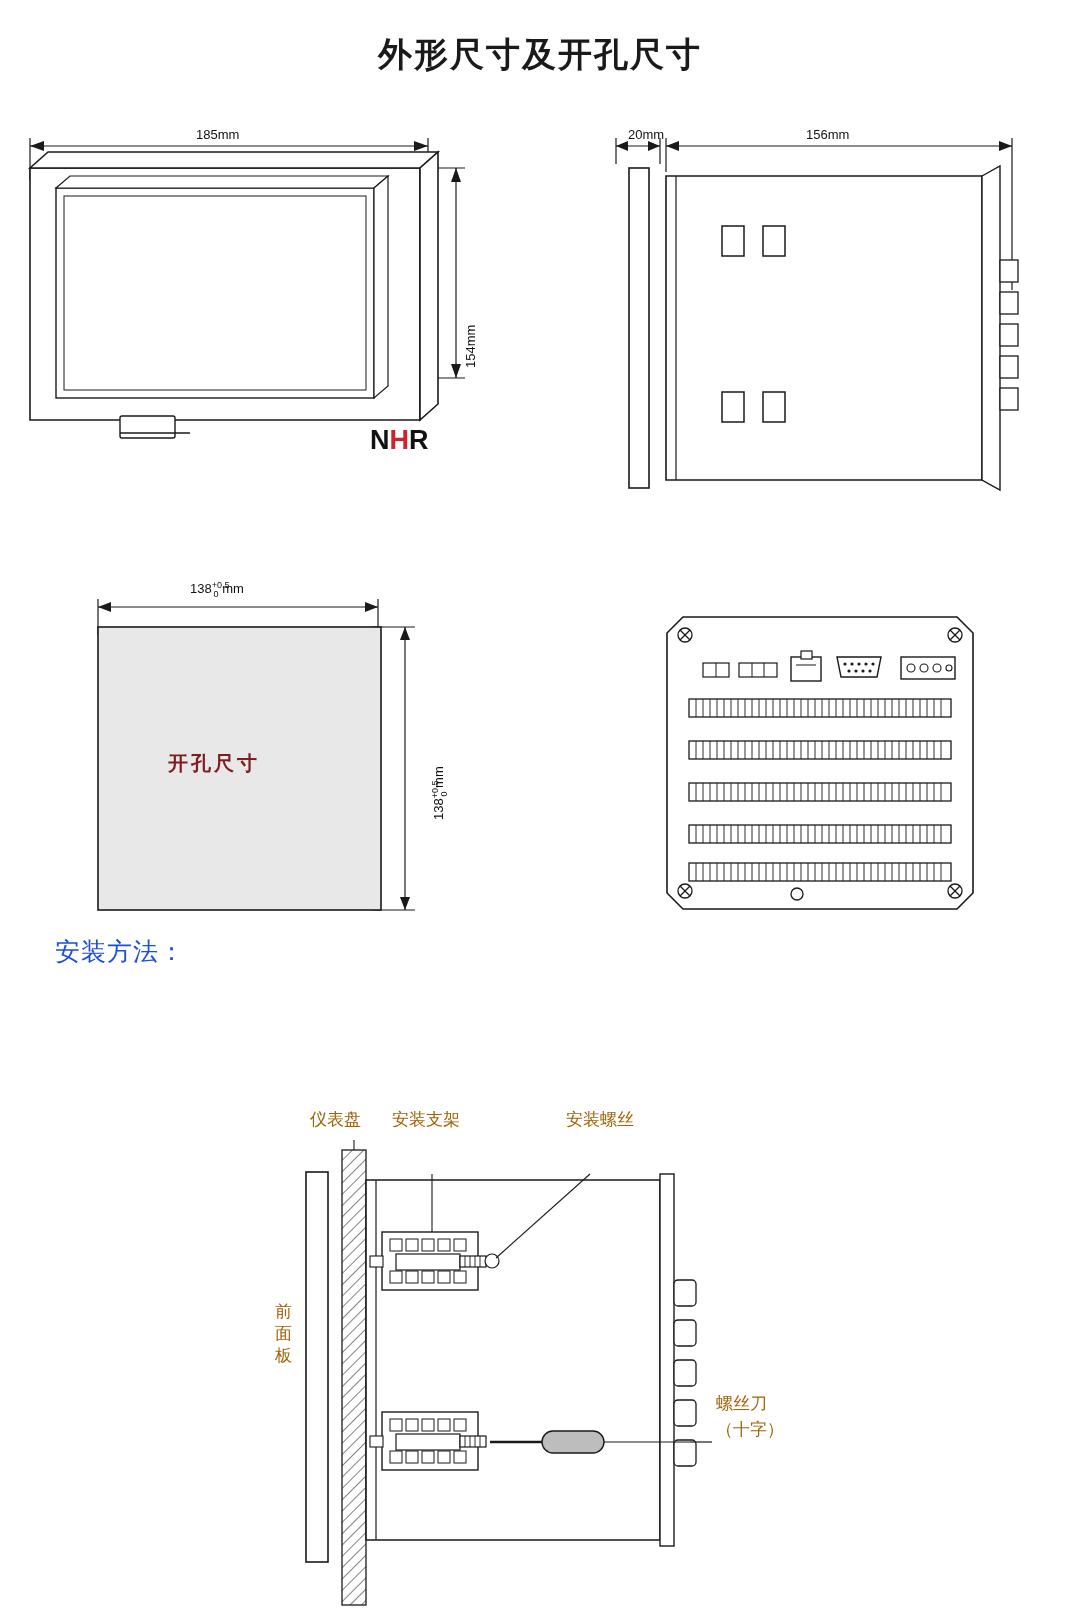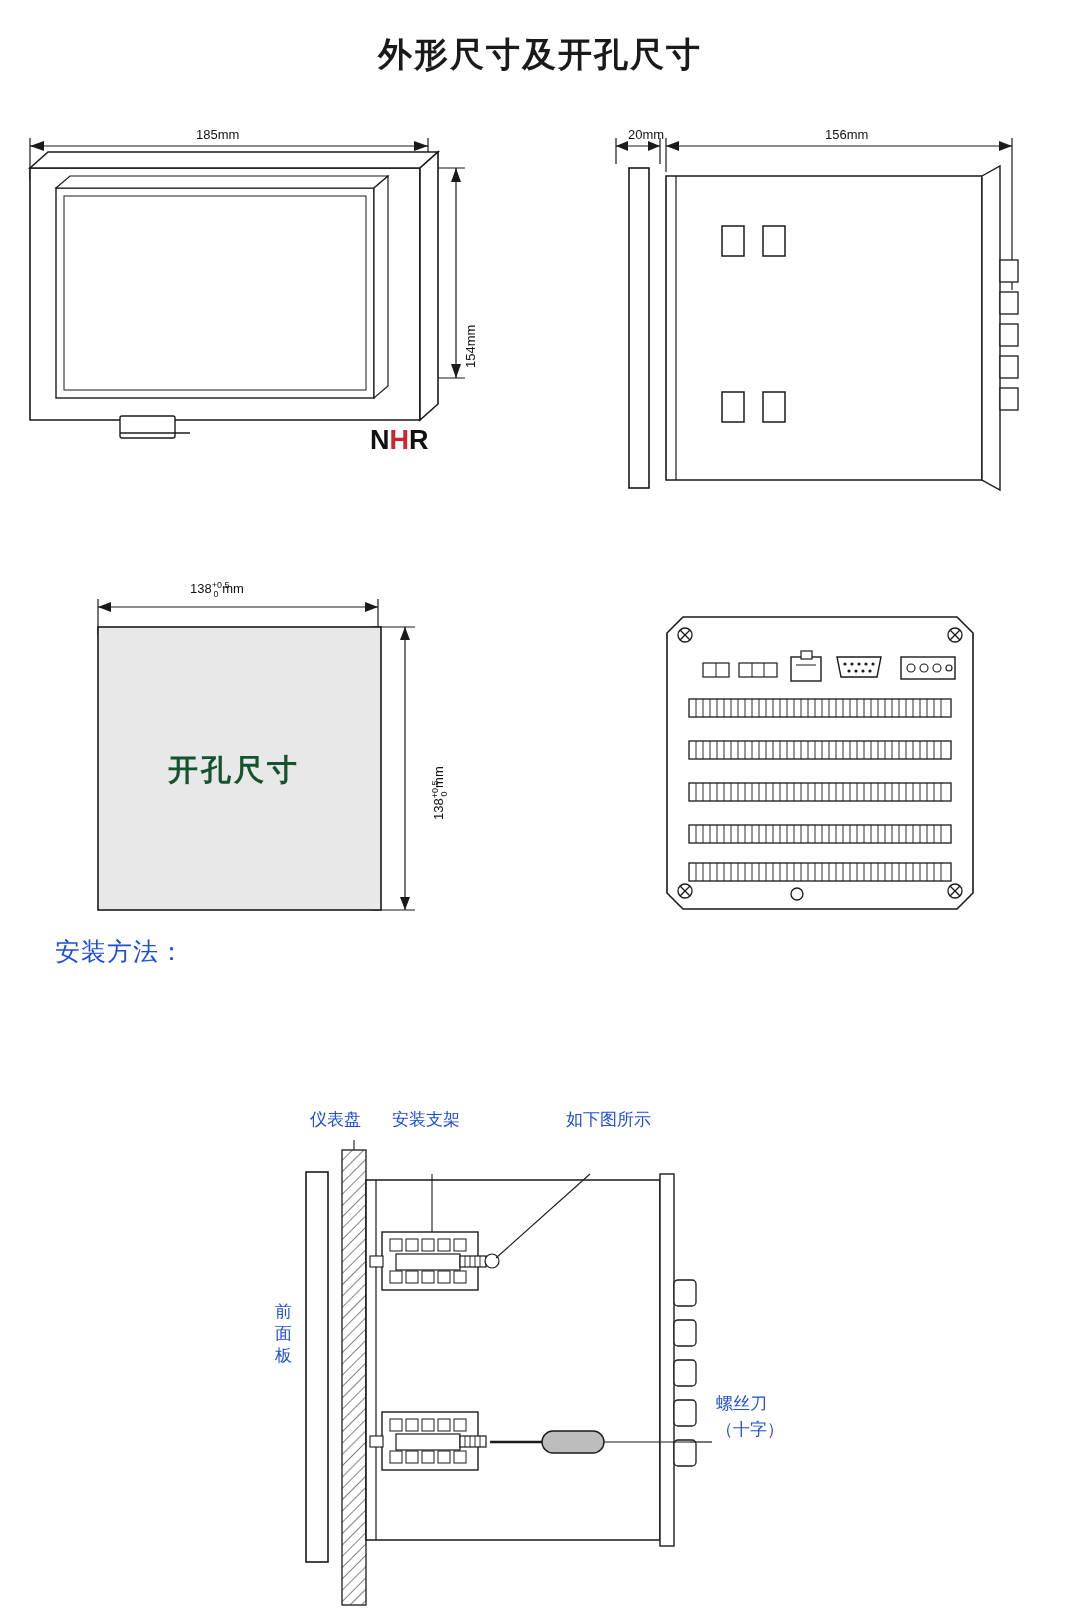--- a/index.html
+++ b/index.html
@@ -177,7 +177,7 @@
     </svg>
 
     <div class="dim-label" style="left:628px;top:127px;">20mm</div>
-    <div class="dim-label" style="left:806px;top:127px;margin-left:19px;">156mm</div>
+    <div class="dim-label" style="left:806px;top:127px;">156mm</div>
   </div>
 
   <div>

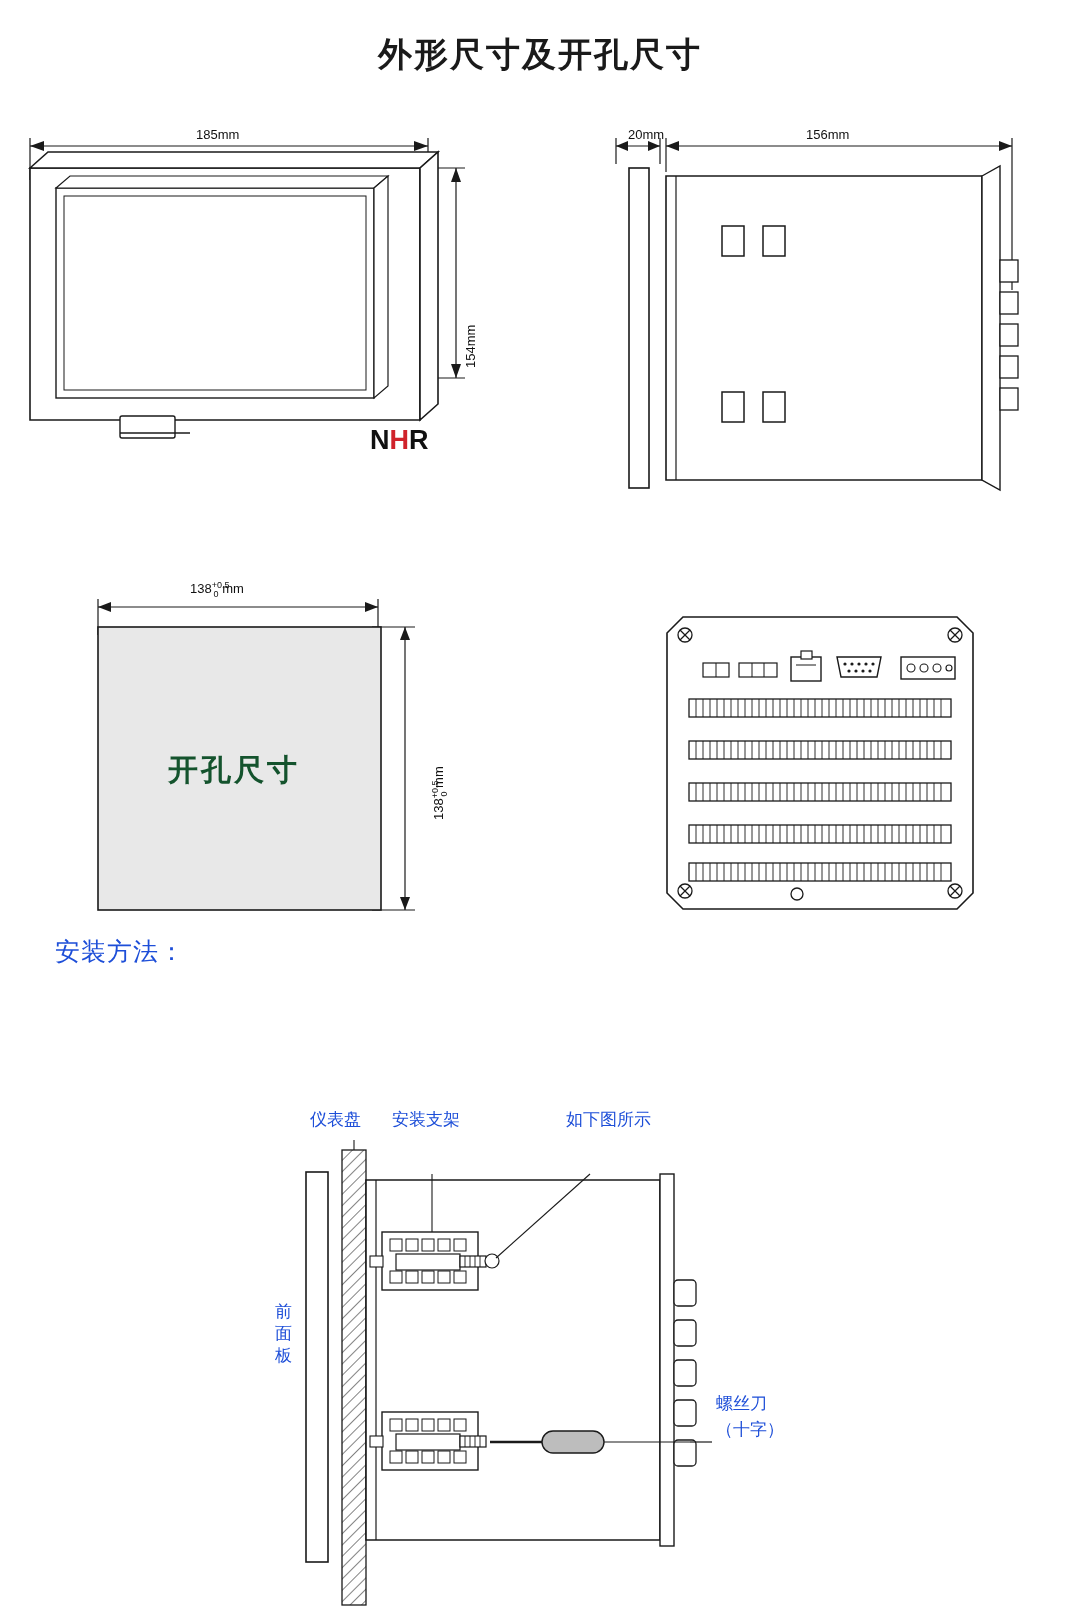--- a/index.html
+++ b/index.html
@@ -56,9 +56,9 @@
     position: absolute;
     font-family: "DejaVu Serif", serif;
     font-weight: bold;
-    font-size: 30px;
+    font-size: 20px;
     letter-spacing: 3px;
-    color: #14532d;
+    color: #7f1d1d;
   }
 
   .callout {

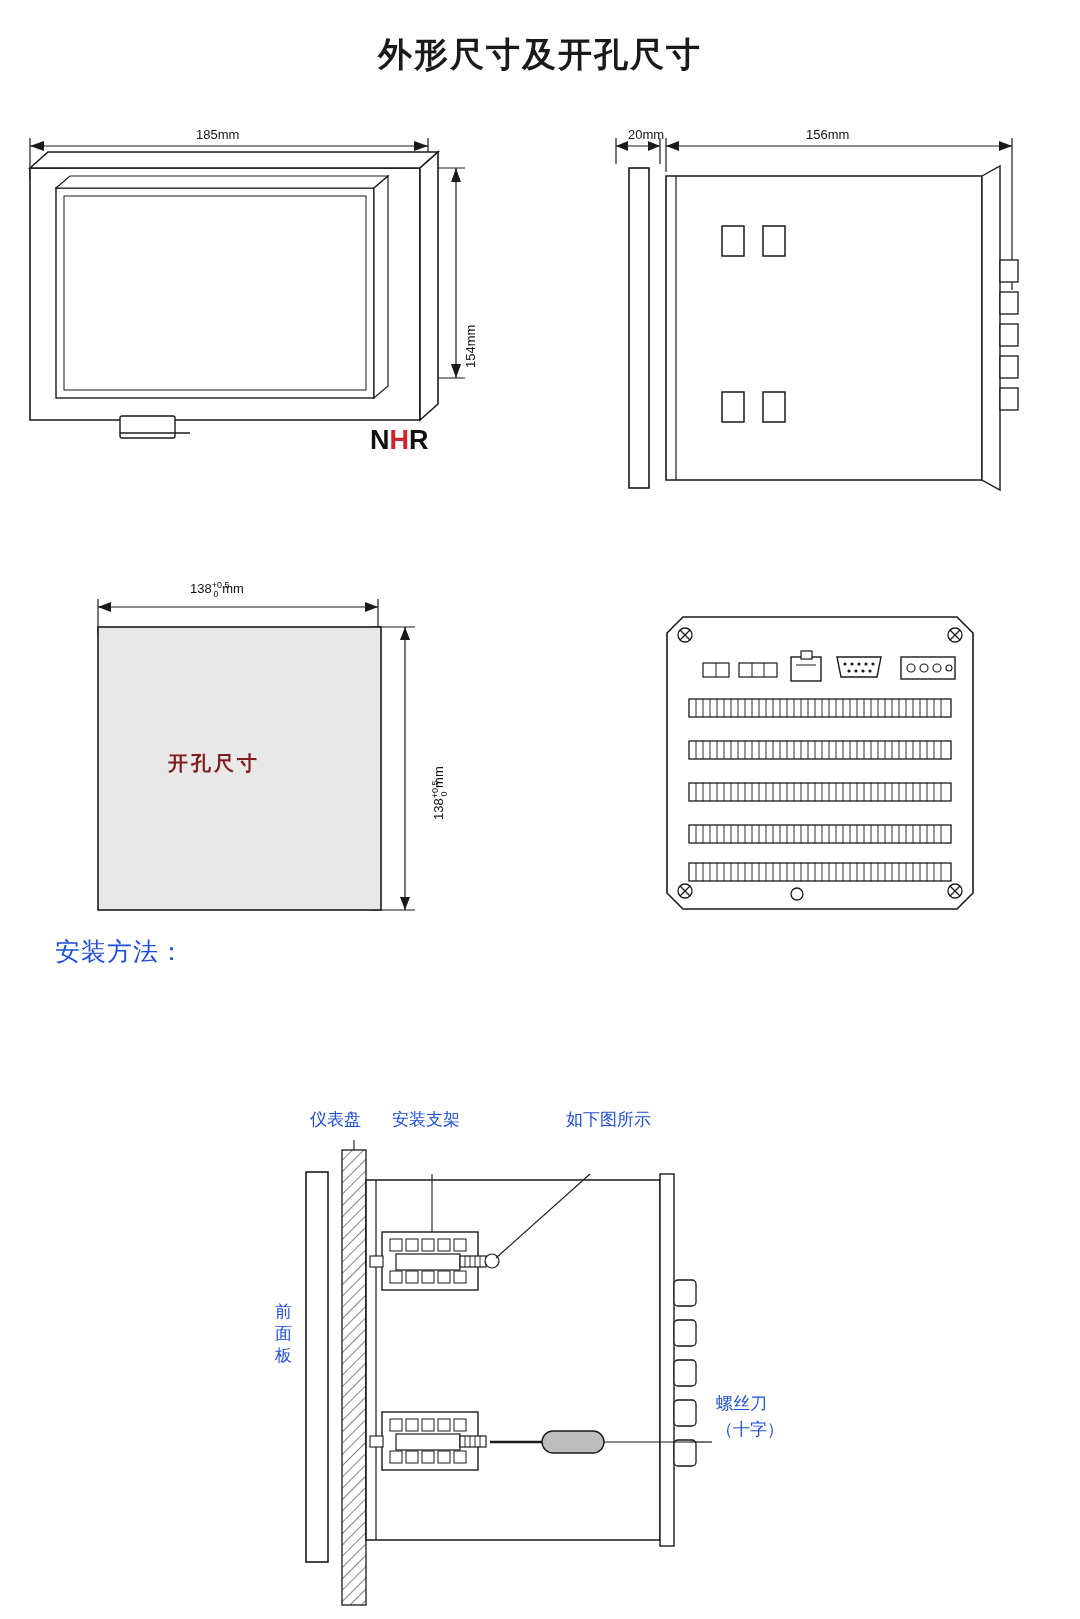--- a/index.html
+++ b/index.html
@@ -65,7 +65,7 @@
     position: absolute;
     font-family: "DejaVu Sans", serif;
     font-size: 17px;
-    color: #1d4ed8;
+    color: #a16207;
     white-space: nowrap;
   }
   .callout.stack { line-height: 22px; white-space: normal; width: 22px; text-align: right;}

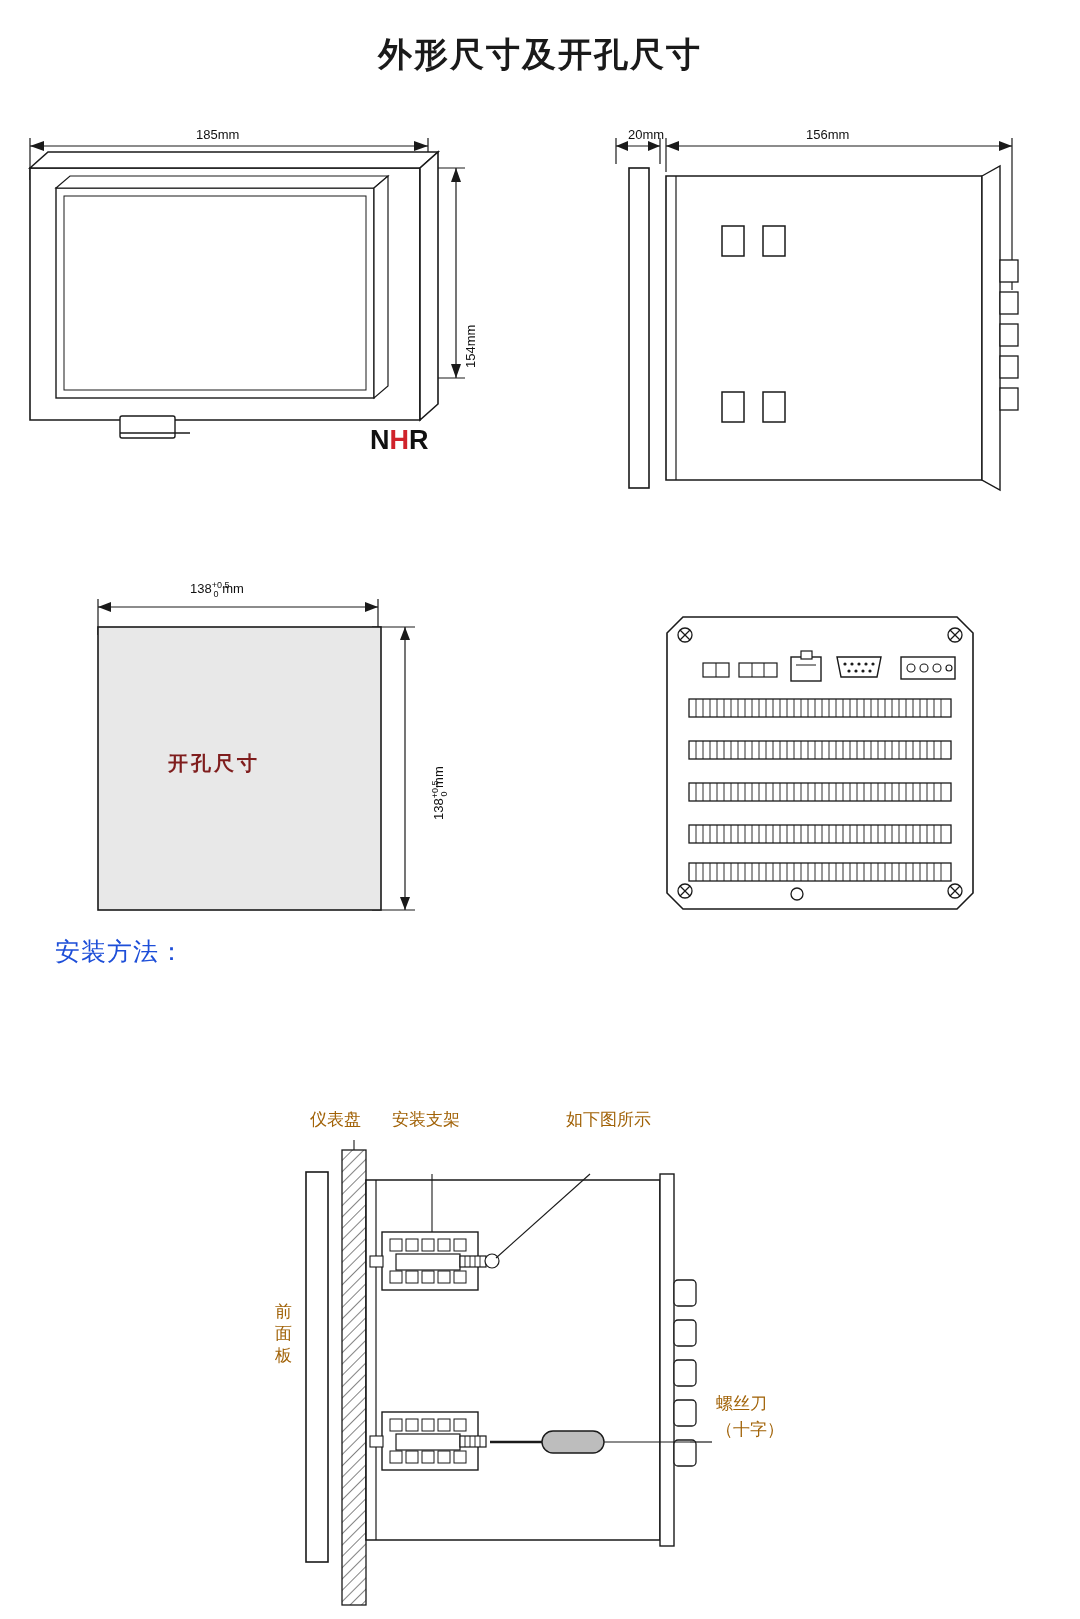--- a/index.html
+++ b/index.html
@@ -544,7 +544,7 @@
 
     <div class="callout" style="left:310px;top:1108px;">仪表盘</div>
     <div class="callout" style="left:392px;top:1108px;">安装支架</div>
-    <div class="callout" style="left:566px;top:1108px;">如下图所示</div>
+    <div class="callout" style="left:566px;top:1108px;">安装螺丝</div>
     <div class="callout stack" style="left:270px;top:1300px;">前面板</div>
     <div class="callout" style="left:716px;top:1392px;">螺丝刀</div>
     <div class="callout" style="left:716px;top:1418px;">（十字）</div>

